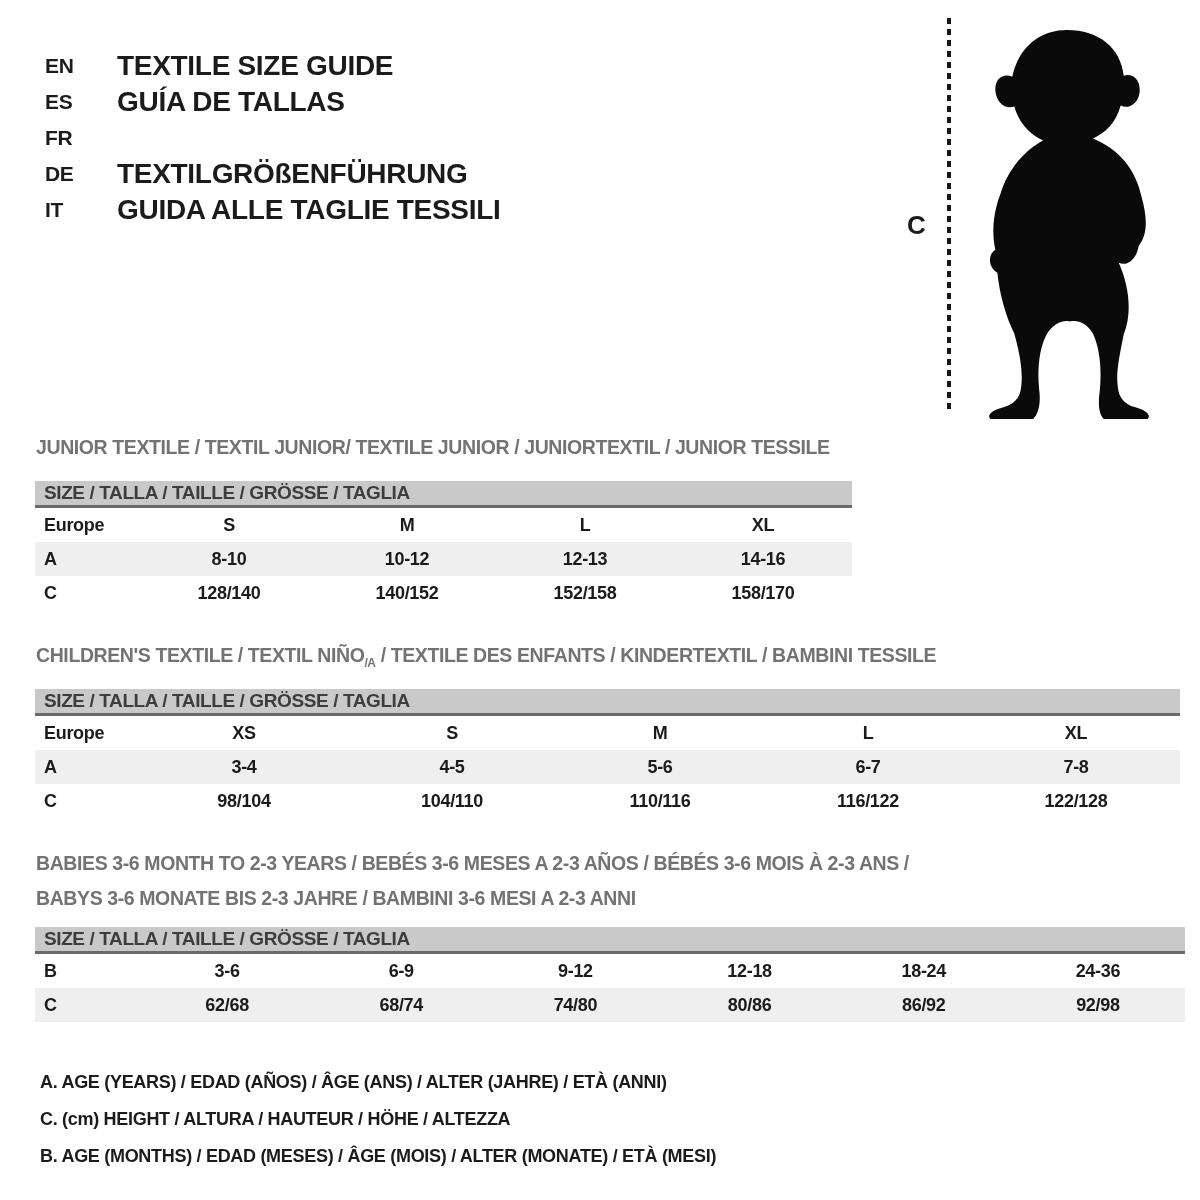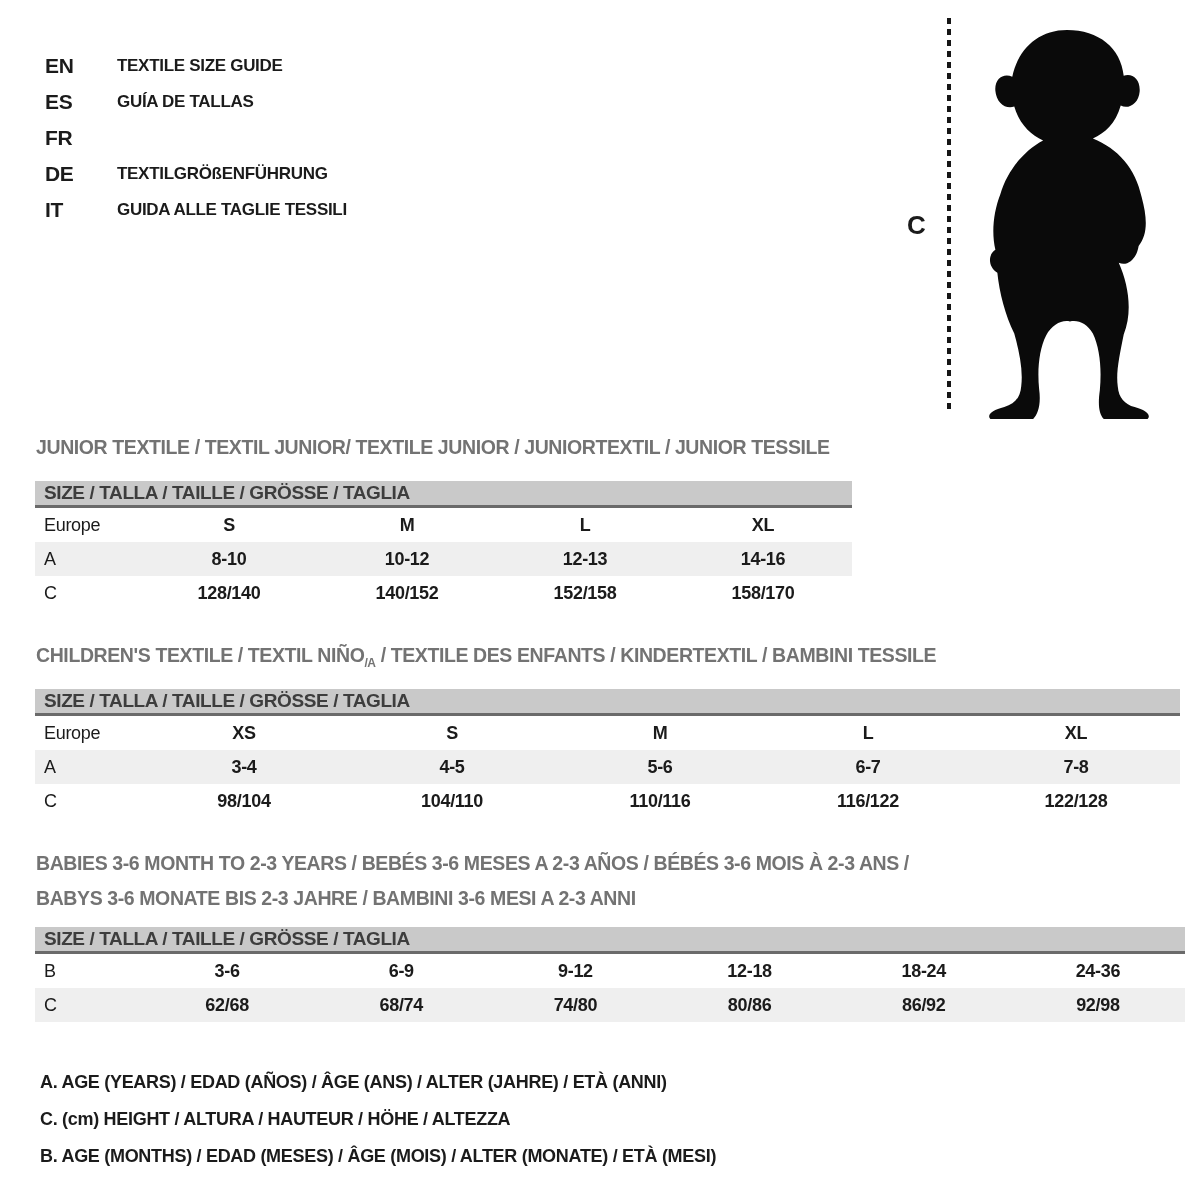--- a/index.html
+++ b/index.html
@@ -16,7 +16,7 @@
   .lang-block { position:absolute; left:45px; top:48px; }
   .lang-row { display:flex; height:36px; align-items:center; }
   .lang-code { width:72px; font-size:21px; font-weight:700; letter-spacing:-0.3px; }
-  .lang-title { font-size:17px; font-weight:700; letter-spacing:-0.3px; }
+  .lang-title { font-size:28px; font-weight:700; letter-spacing:-0.3px; }
 
   
   .figure { position:absolute; left:895px; top:10px; width:290px; height:420px; }

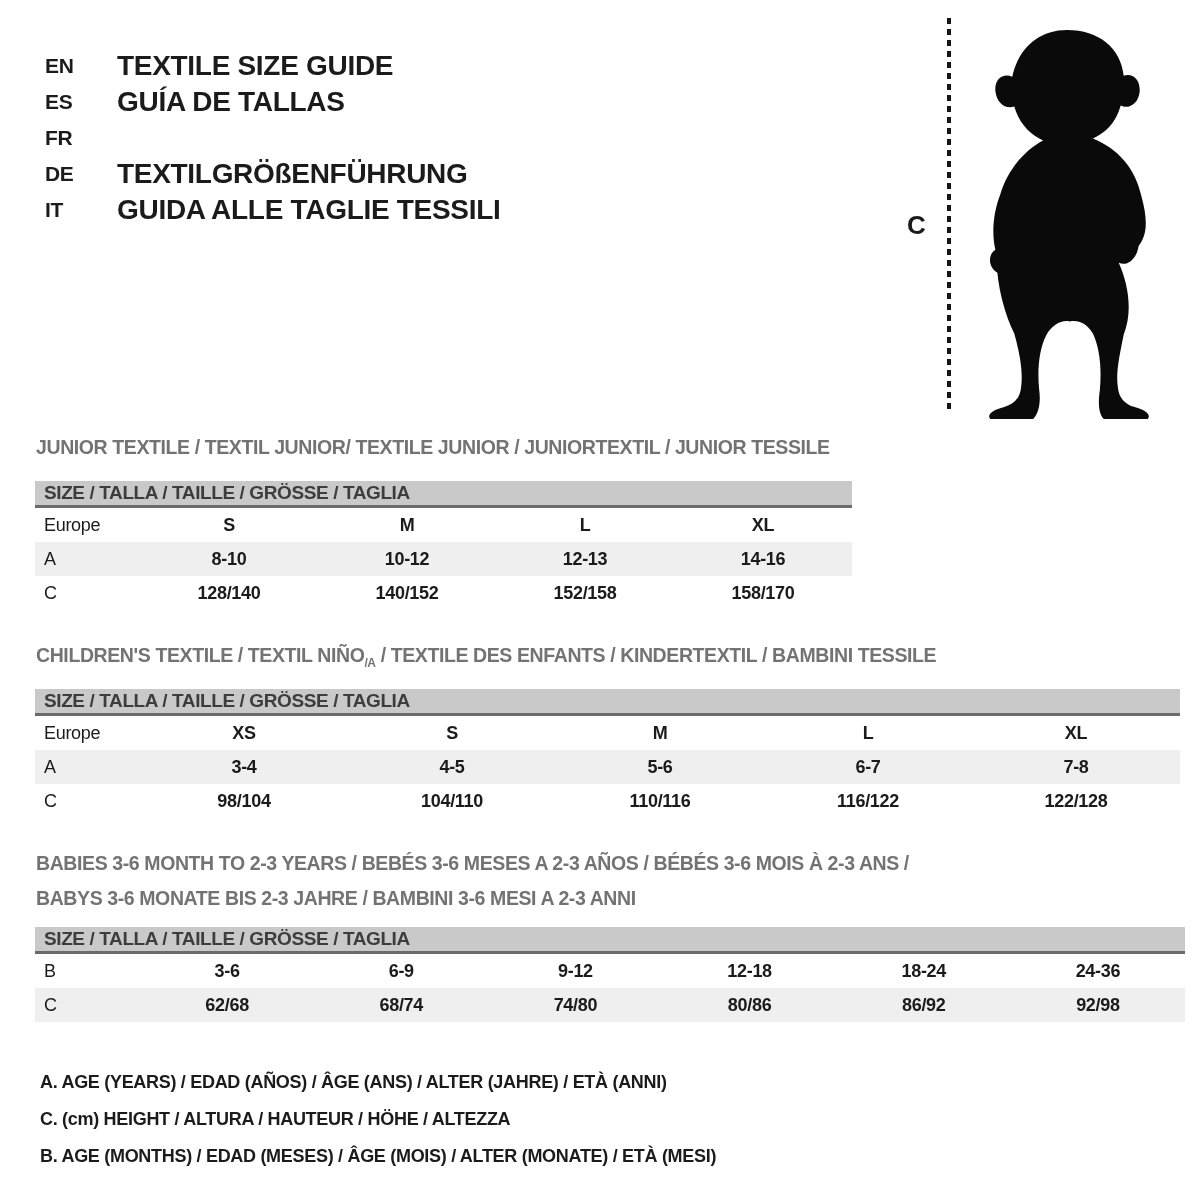--- a/index.html
+++ b/index.html
@@ -51,7 +51,7 @@
   .cols5 { grid-template-columns:105px repeat(5,1fr); }
   .cols6 { grid-template-columns:105px repeat(6,1fr); }
   .shaded { background:#efefef; }
-  .tlabel { padding-left:9px; font-size:18px; font-weight:400; letter-spacing:-0.3px; }
+  .tlabel { padding-left:9px; font-size:18px; font-weight:700; letter-spacing:-0.3px; }
   .tcell { text-align:center; font-size:18px; font-weight:700; letter-spacing:-0.3px; }
 
   .junior-table   { top:481px; width:817px; }

